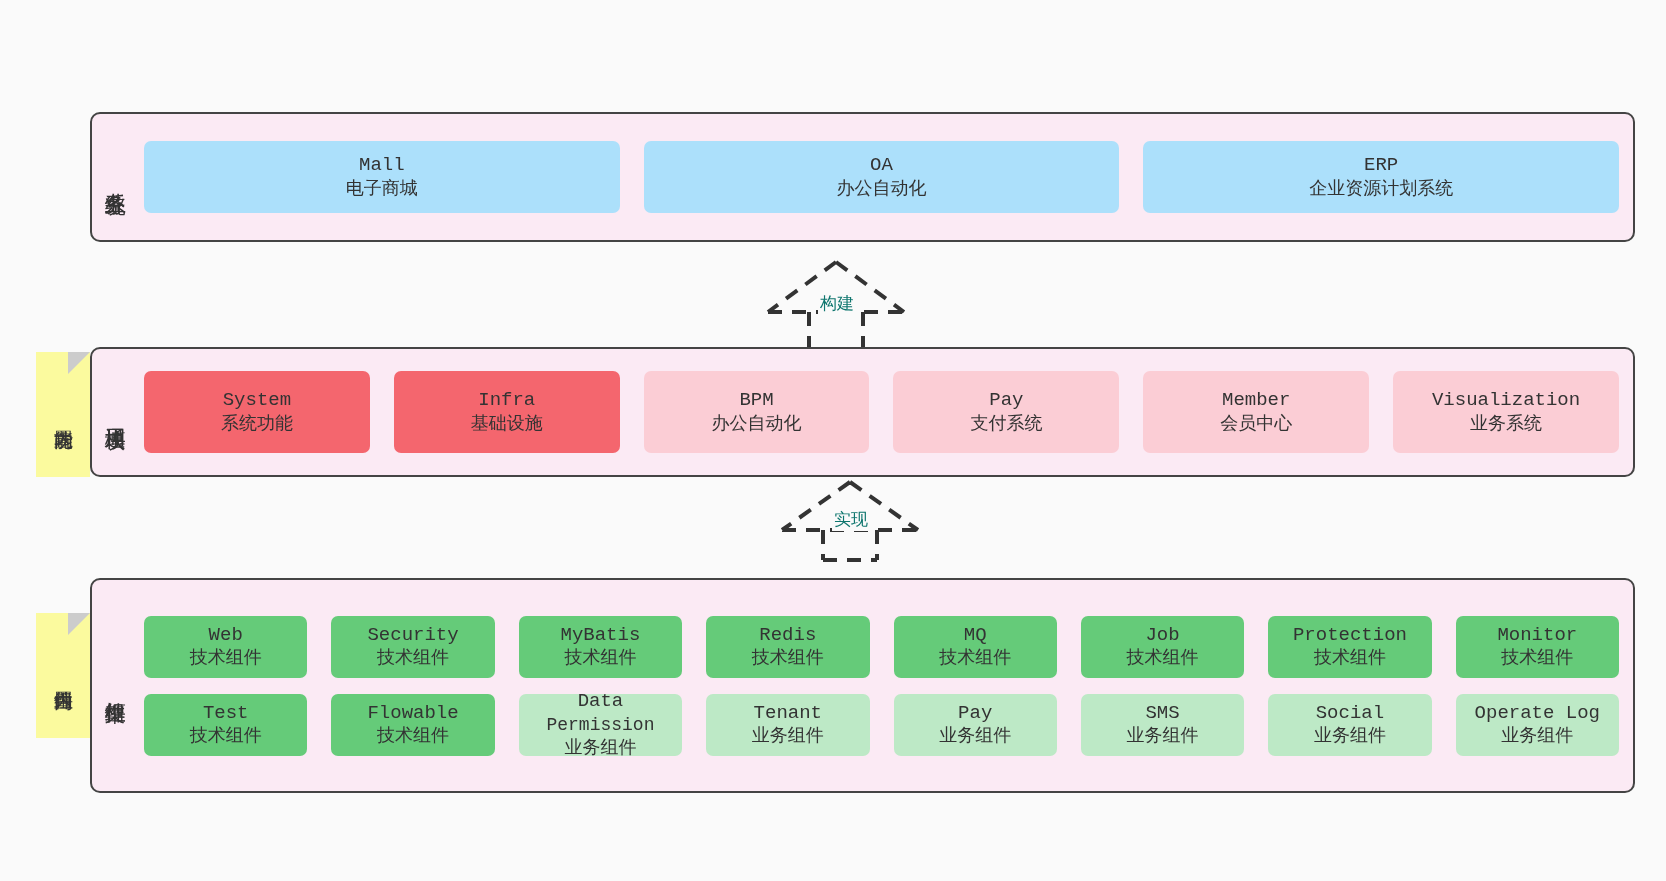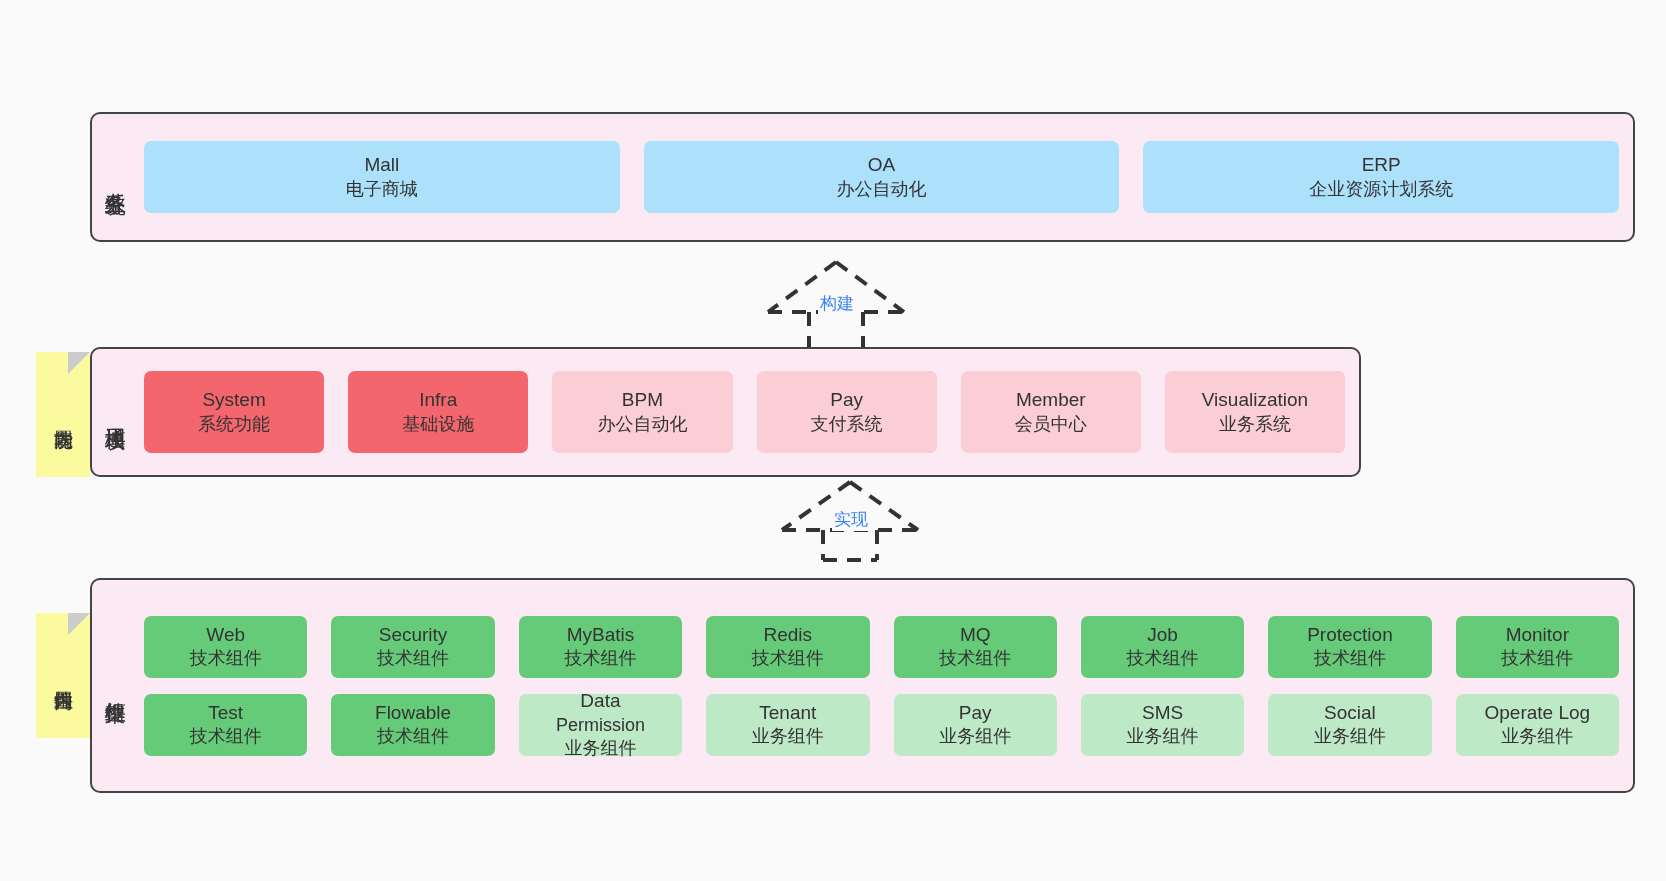--- a/index.html
+++ b/index.html
@@ -70,6 +70,7 @@
     line-height: 1.28;
     box-sizing: border-box;
     padding: 8px 6px;
+    font-family: Liberation Mono, monospace;
   }
   .cell .t1 { font-size: 19px; }
   .cell .t2 { font-size: 18px; }

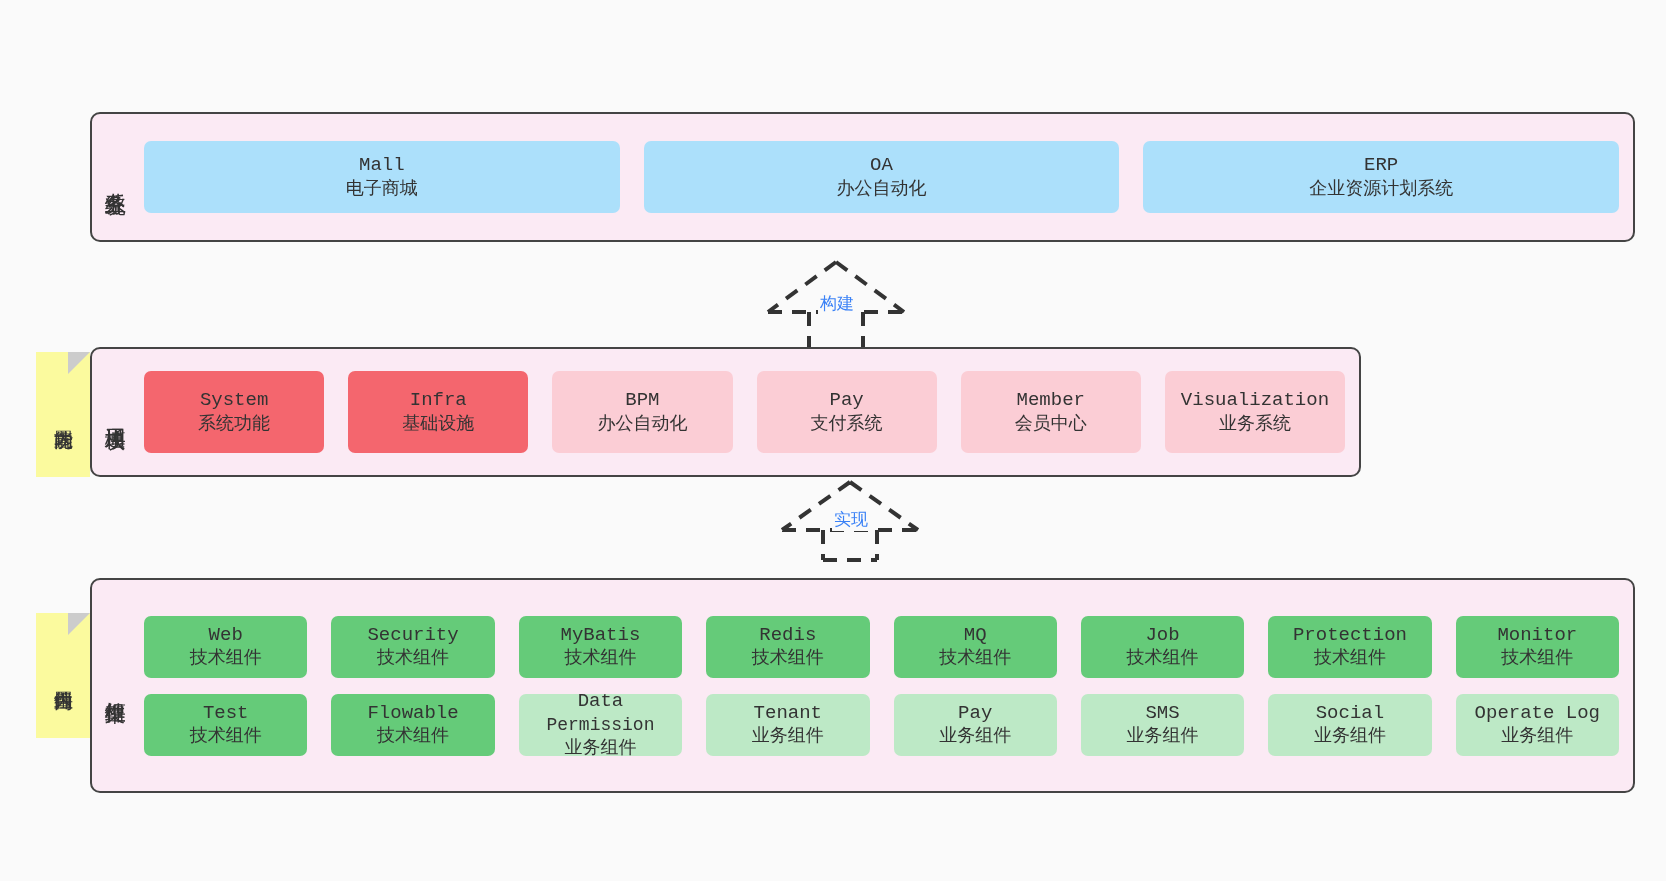--- a/index.html
+++ b/index.html
@@ -128,7 +128,7 @@
   .gen-label {
     position: absolute;
     font-size: 17px;
-    color: #3b82f6;
+    color: #0f766e;
     background: #fafafa;
     padding: 0 2px;
     white-space: nowrap;

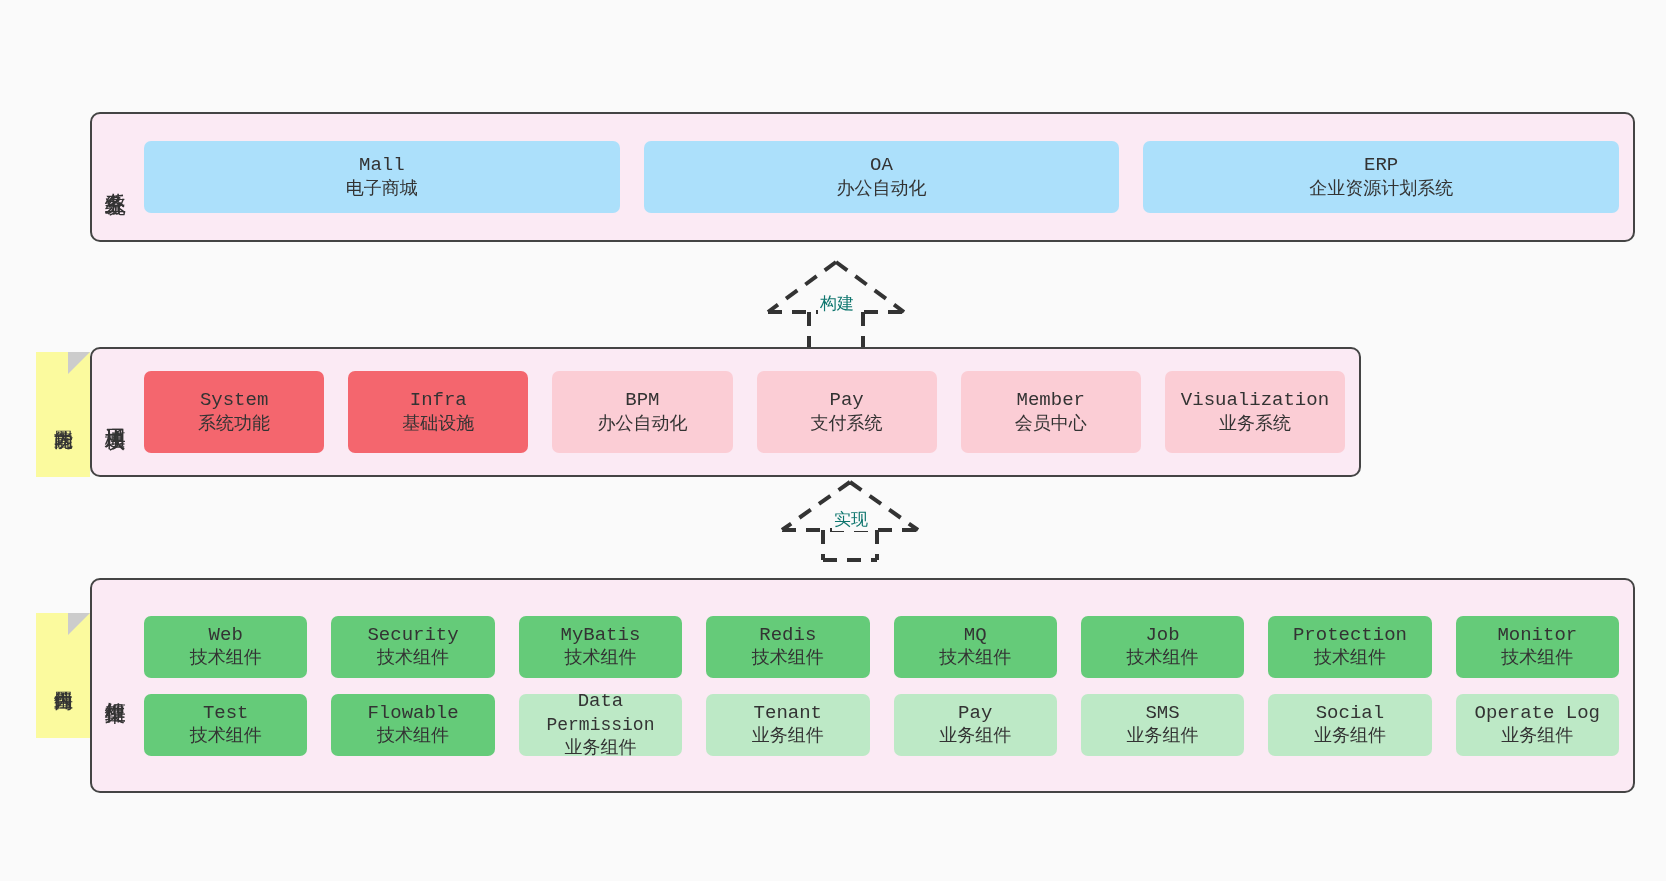--- a/index.html
+++ b/index.html
@@ -87,7 +87,7 @@
   #layer-business { left: 90px;  top: 112px; width: 1545px; height: 130px; }
   #layer-business .cell { height: 72px; }
 
-  #layer-module   { left: 90px;  top: 347px; width: 1271px; height: 130px; }
+  #layer-module   { left: 90px;  top: 347px; width: 1545px; height: 130px; }
   #layer-module .cell { height: 82px; }
 
   #layer-framework{ left: 90px;  top: 578px; width: 1545px; height: 215px; }

